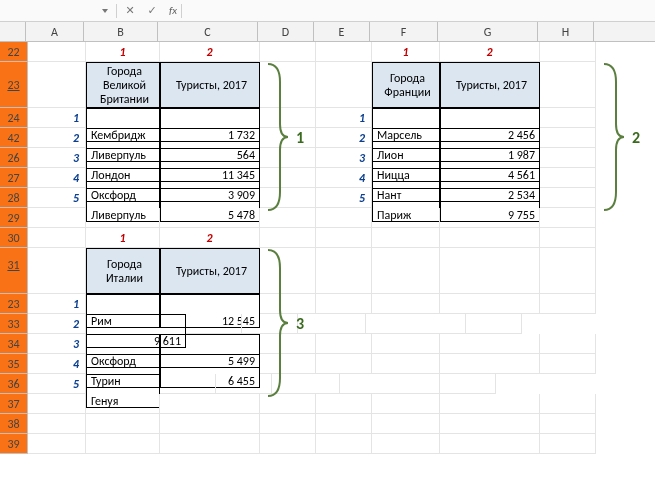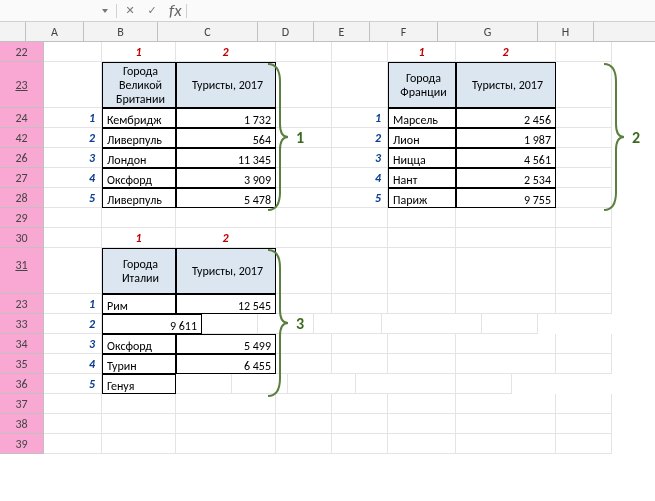--- a/index.html
+++ b/index.html
@@ -32,7 +32,7 @@
     margin:0 4px;
   }
   .fbar .iconbox { width:18px; text-align:center; color:#777; font-size:11px; }
-  .fbar .fx { color:#666; font-style:italic; font-size:17px; margin-left:4px;}
+  .fbar .fx { color:#666; font-style:italic; font-size:11px; margin-left:4px;}
   .fbar .namebox { width:64px; }
 
   .grid {

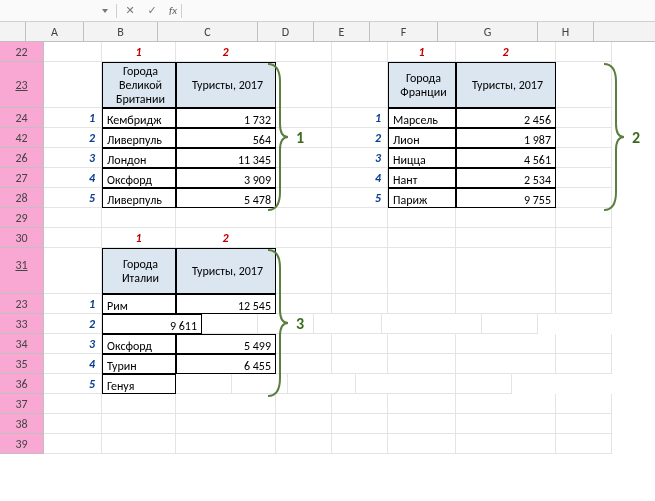--- a/index.html
+++ b/index.html
@@ -61,8 +61,8 @@
   .row { display:flex; height:20px; }
   .row.tall { height:46px; }
   .rh {
-    width:44px;
-    background:#f9a8d4;
+    width:28px;
+    background:#f97316;
     border-right:1px solid #c0c0c0;
     border-bottom:1px solid #c0c0c0;
     text-align:center;

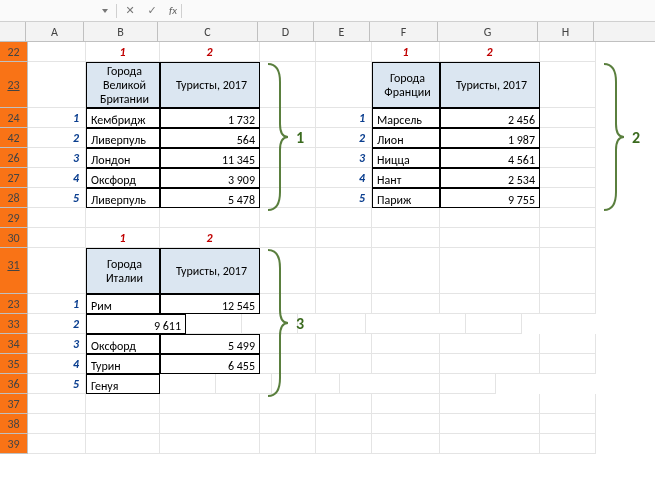--- a/index.html
+++ b/index.html
@@ -84,7 +84,7 @@
   .wE{width:56px;} .wF{width:68px;} .wG{width:100px;} .wH{width:56px;}
   
   .thcell { background:#dbe6f1; border:1px solid #000 !important; text-align:center;}
-  .tdc { border:1px solid #000 !important; padding:1px 4px;}
+  .tdc { border:1px solid #000 !important; padding:16px 4px;}
   .tdc.num { text-align:right; }
 
   .toplabel {

